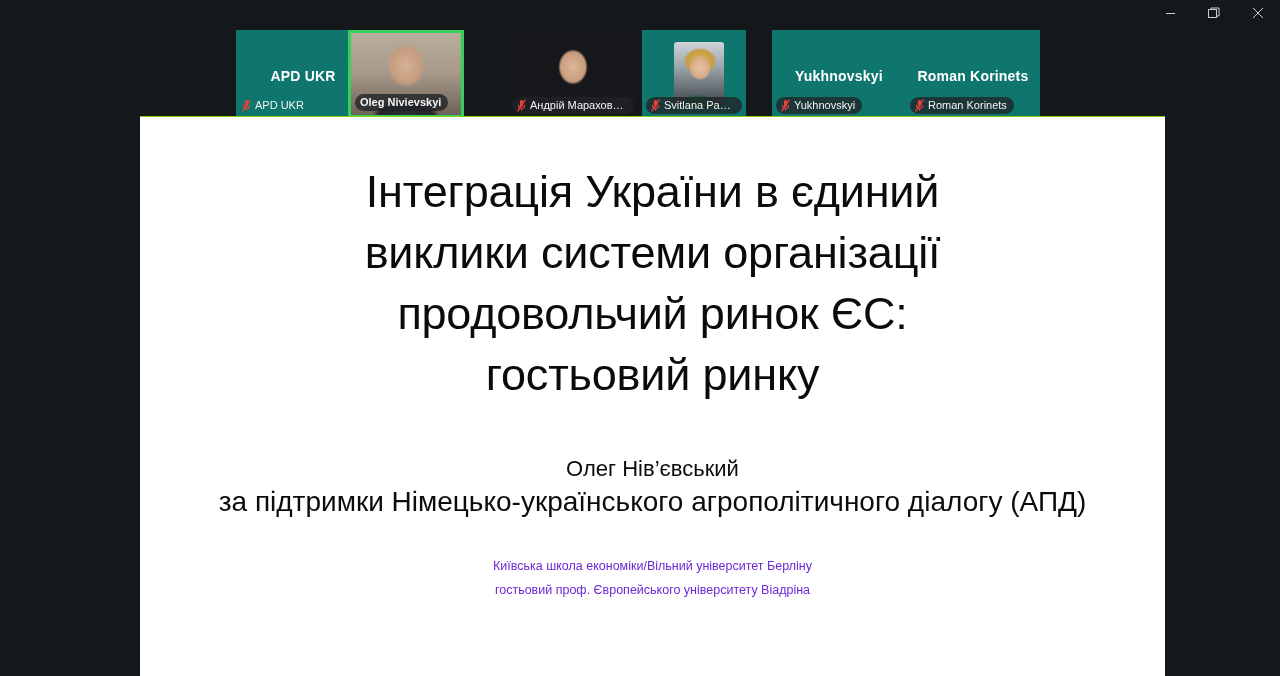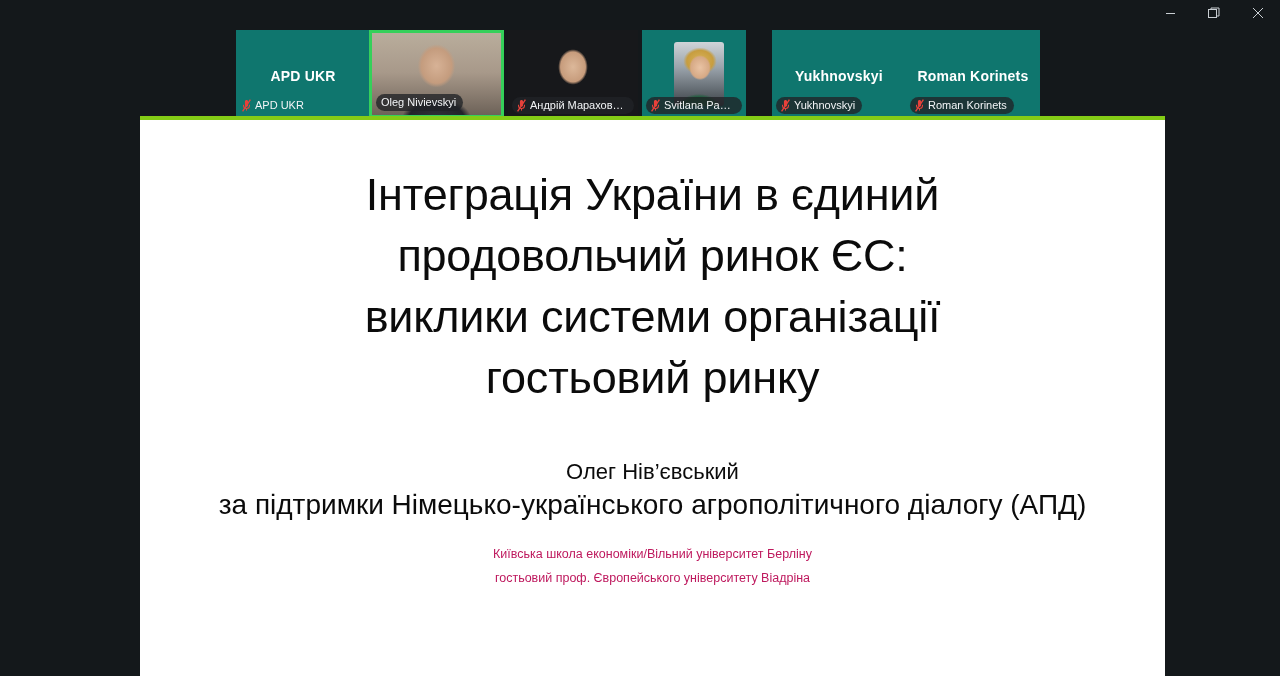--- a/index.html
+++ b/index.html
@@ -188,7 +188,7 @@
       </div>
     </div>
 
-    <div class="tile active" style="left:369px; width:135px;">
+    <div class="tile active" style="left:348px; width:116px;font-weight:bold;">
       <div class="vid vid-oleg"></div>
       <div class="name-badge">
         <span class="label">Oleg Nivievskyi</span>

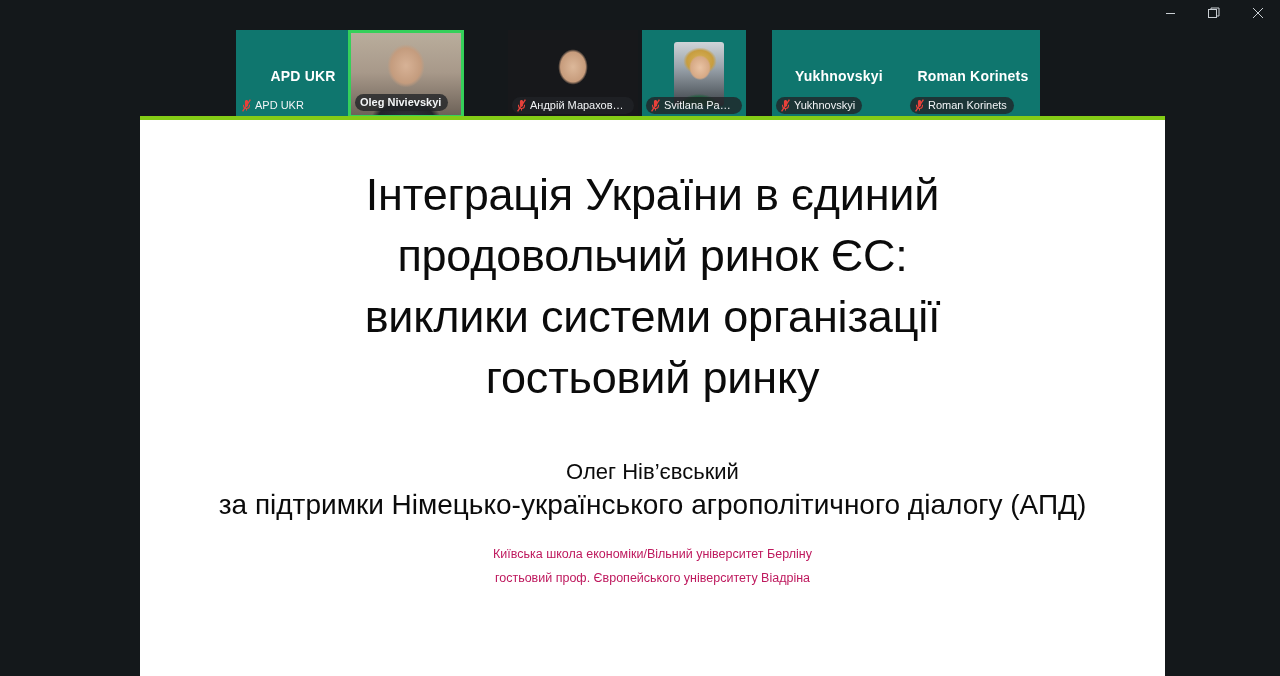--- a/index.html
+++ b/index.html
@@ -111,7 +111,7 @@
     left:140px; top:116px;
     width:1025px; height:560px;
     background:#ffffff;
-    border-top:4px solid #84cc16;
+    border-top:1px solid #84cc16;
     overflow:hidden;
   }
   .slide-inner {

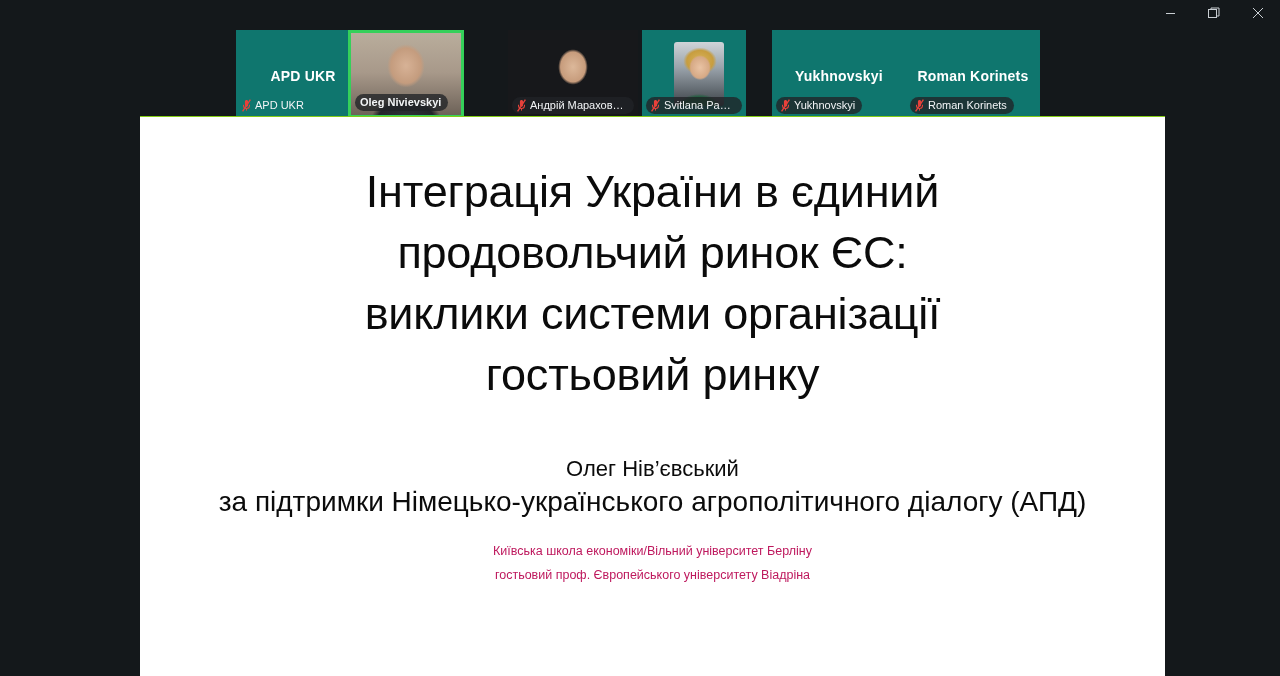--- a/index.html
+++ b/index.html
@@ -254,8 +254,8 @@
 
       <div class="slide-title">
         <div>Інтеграція України в єдиний</div>
+        <div>виклики системи організації</div>
         <div>продовольчий ринок ЄС:</div>
-        <div>виклики системи організації</div>
         <div>гостьовий ринку</div>
       </div>
 

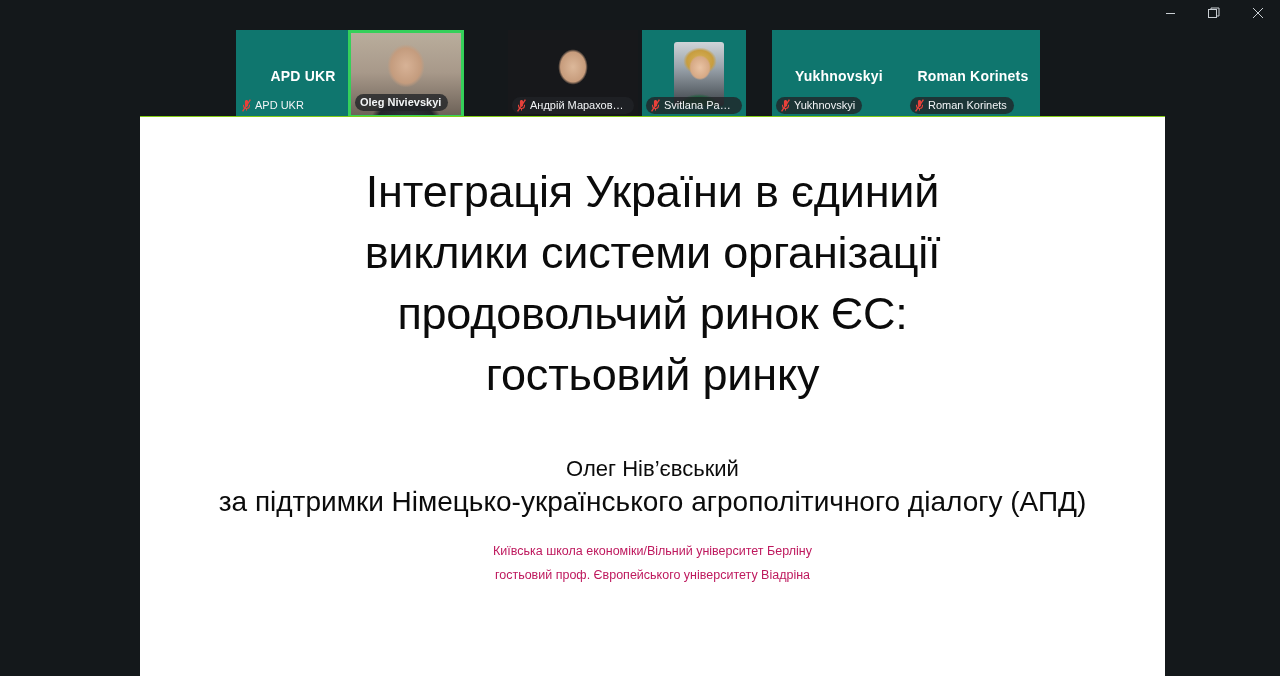--- a/index.html
+++ b/index.html
@@ -141,11 +141,11 @@
     font-weight:400;
   }
   .slide-affil {
-    margin-top:21px;
+    margin-top:36px;
     font-size:12.5px;
     line-height:24px;
     font-weight:400;
-    color:#be185d;
+    color:#6d28d9;
   }
 </style>
 </head>

